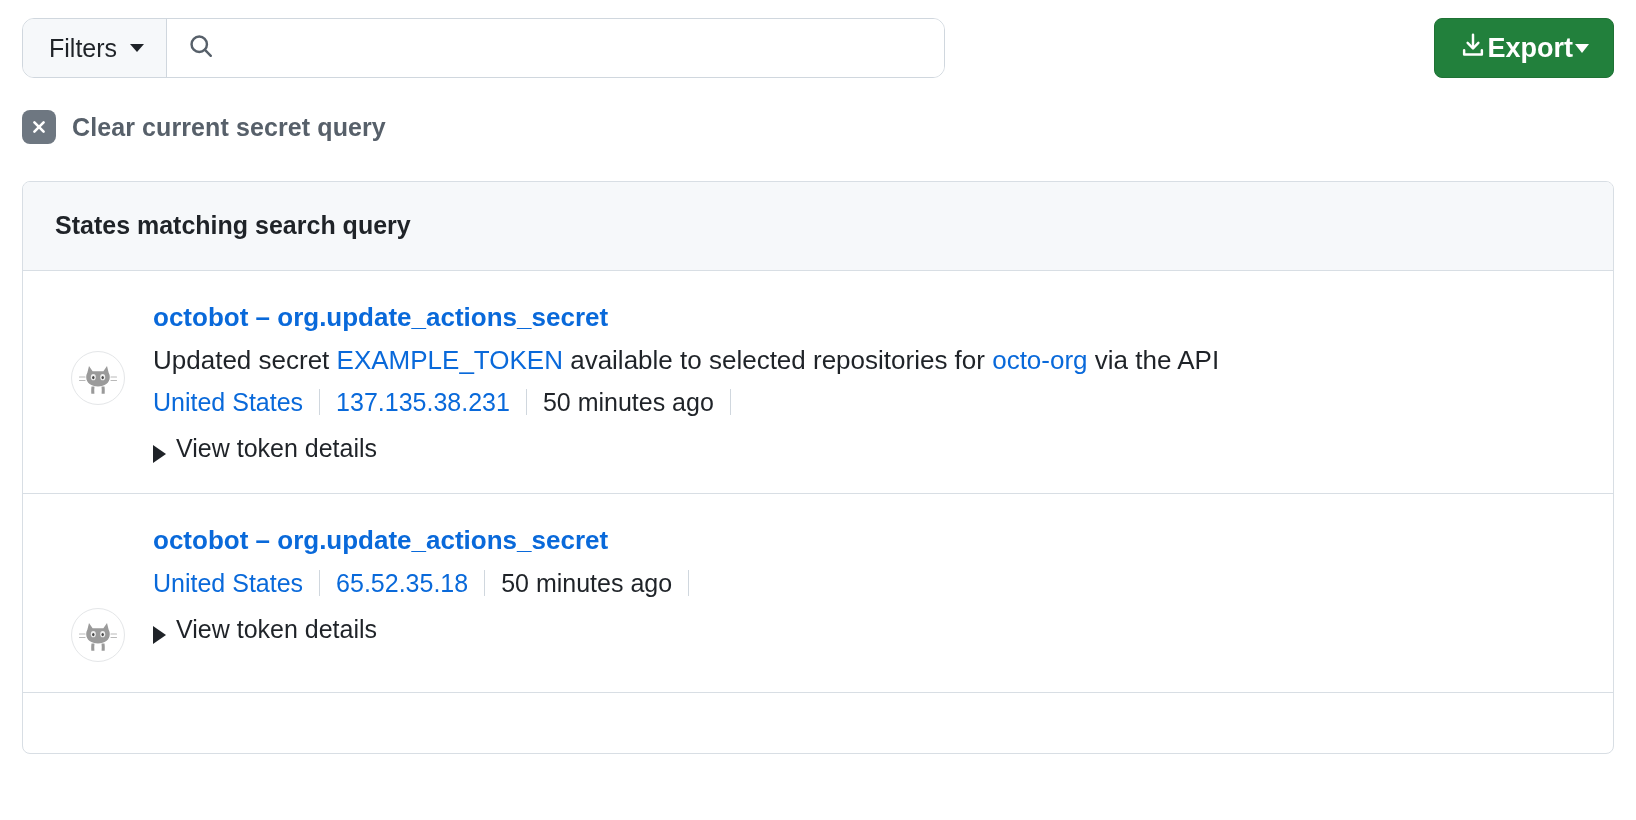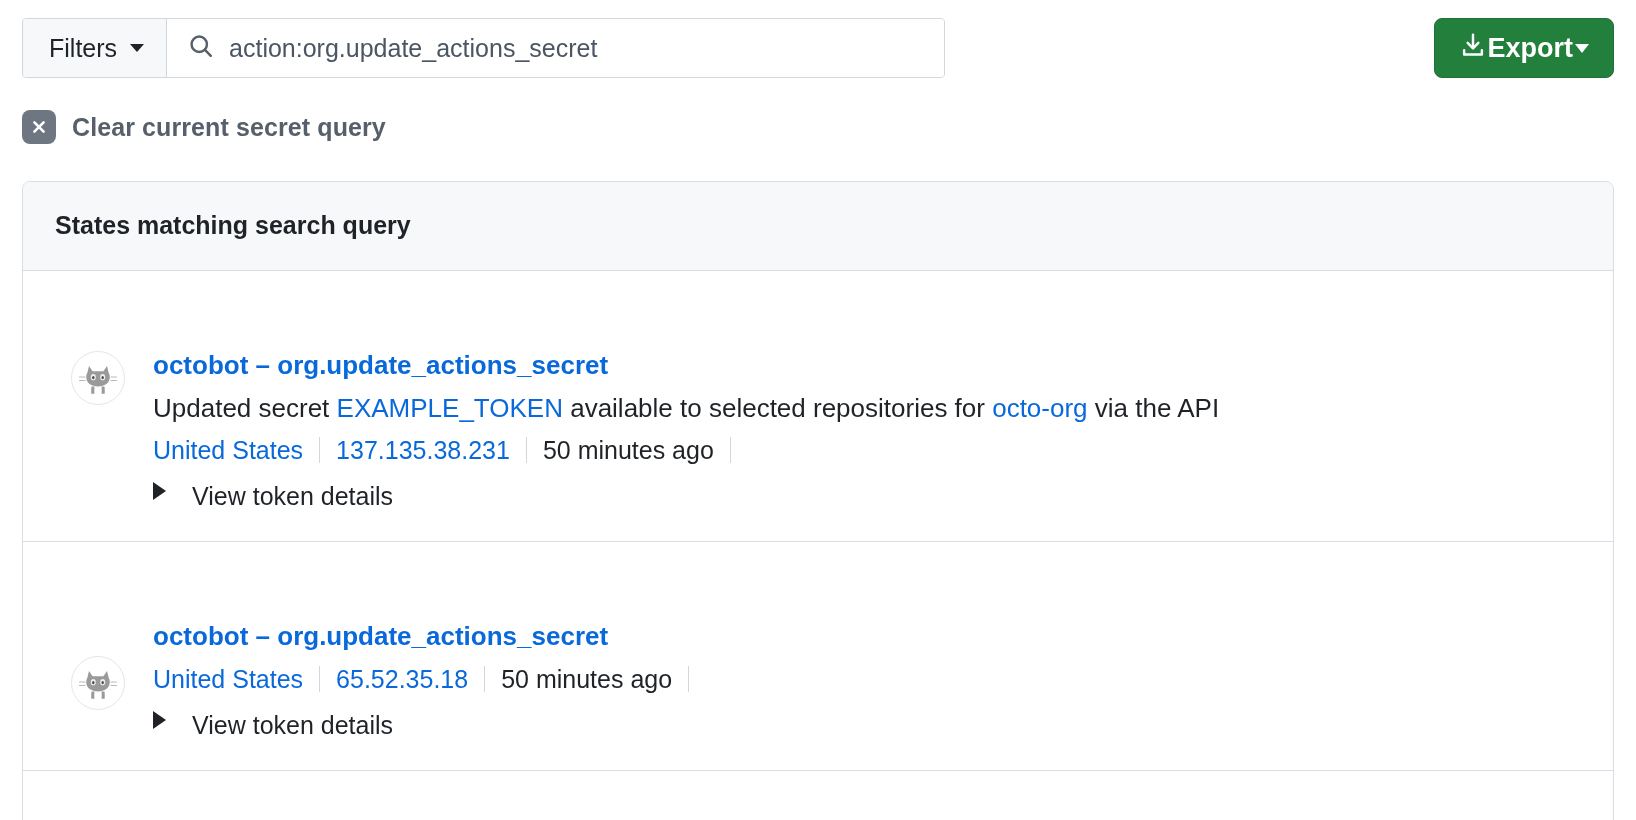--- a/index.html
+++ b/index.html
@@ -33,7 +33,7 @@
     display: flex;
     align-items: stretch;
     border: 1px solid #d0d7de;
-    border-radius: 4px;
+    border-radius: 12px;
     overflow: hidden;
     background: #ffffff;
   }

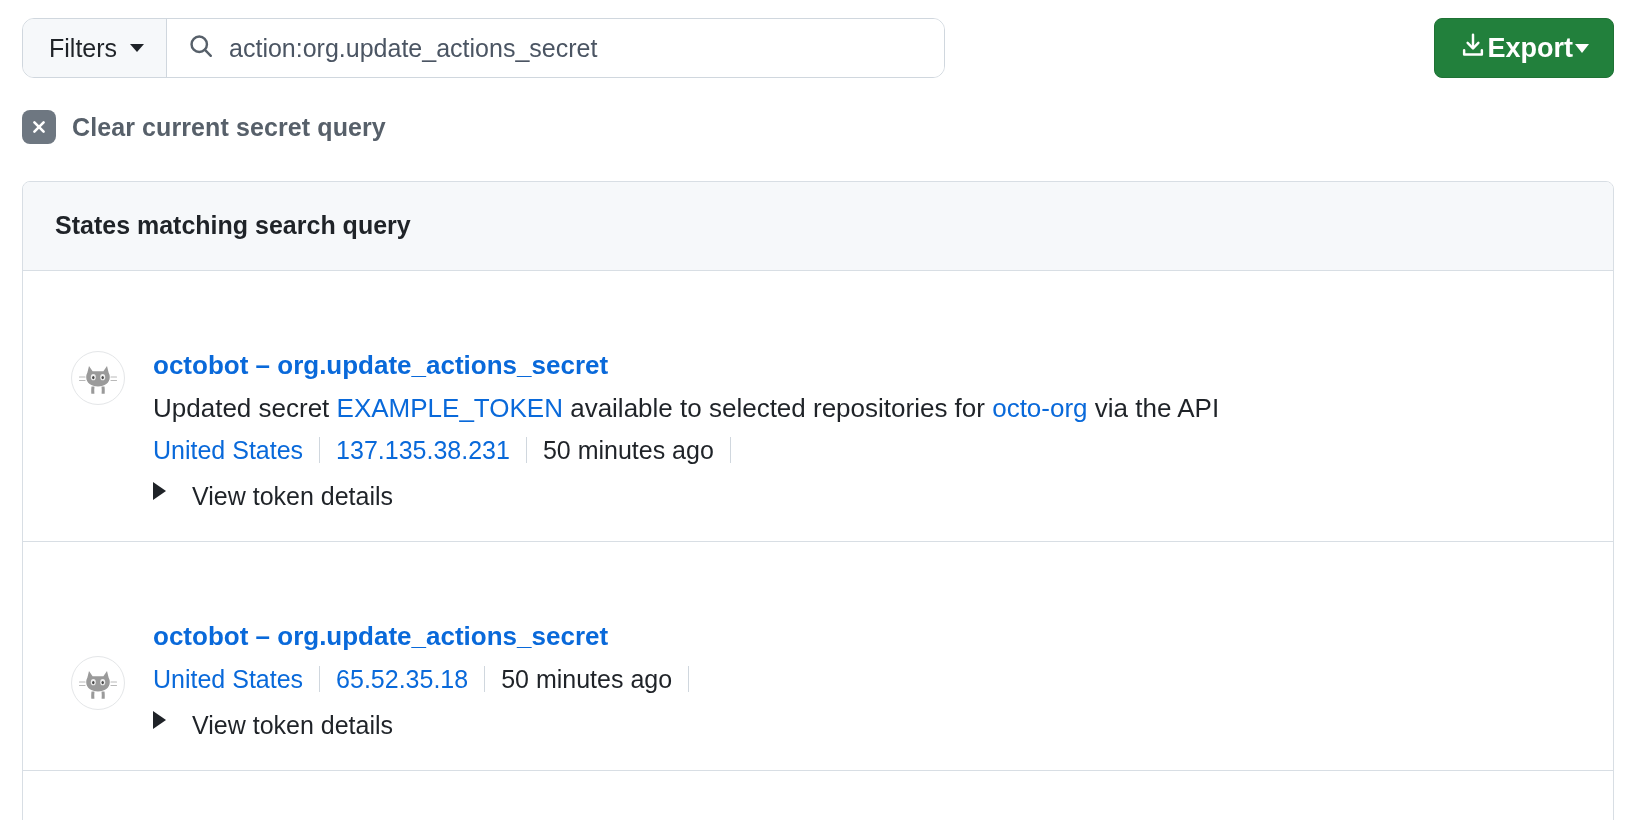--- a/index.html
+++ b/index.html
@@ -255,7 +255,6 @@
           <line x1="15.4" y1="15.4" x2="20.4" y2="20.4"></line>
         </svg>
       </span>
-      <input class="search-input" type="text" value="action:org.update_actions_secret" style="">
     </div>
   </div>
 

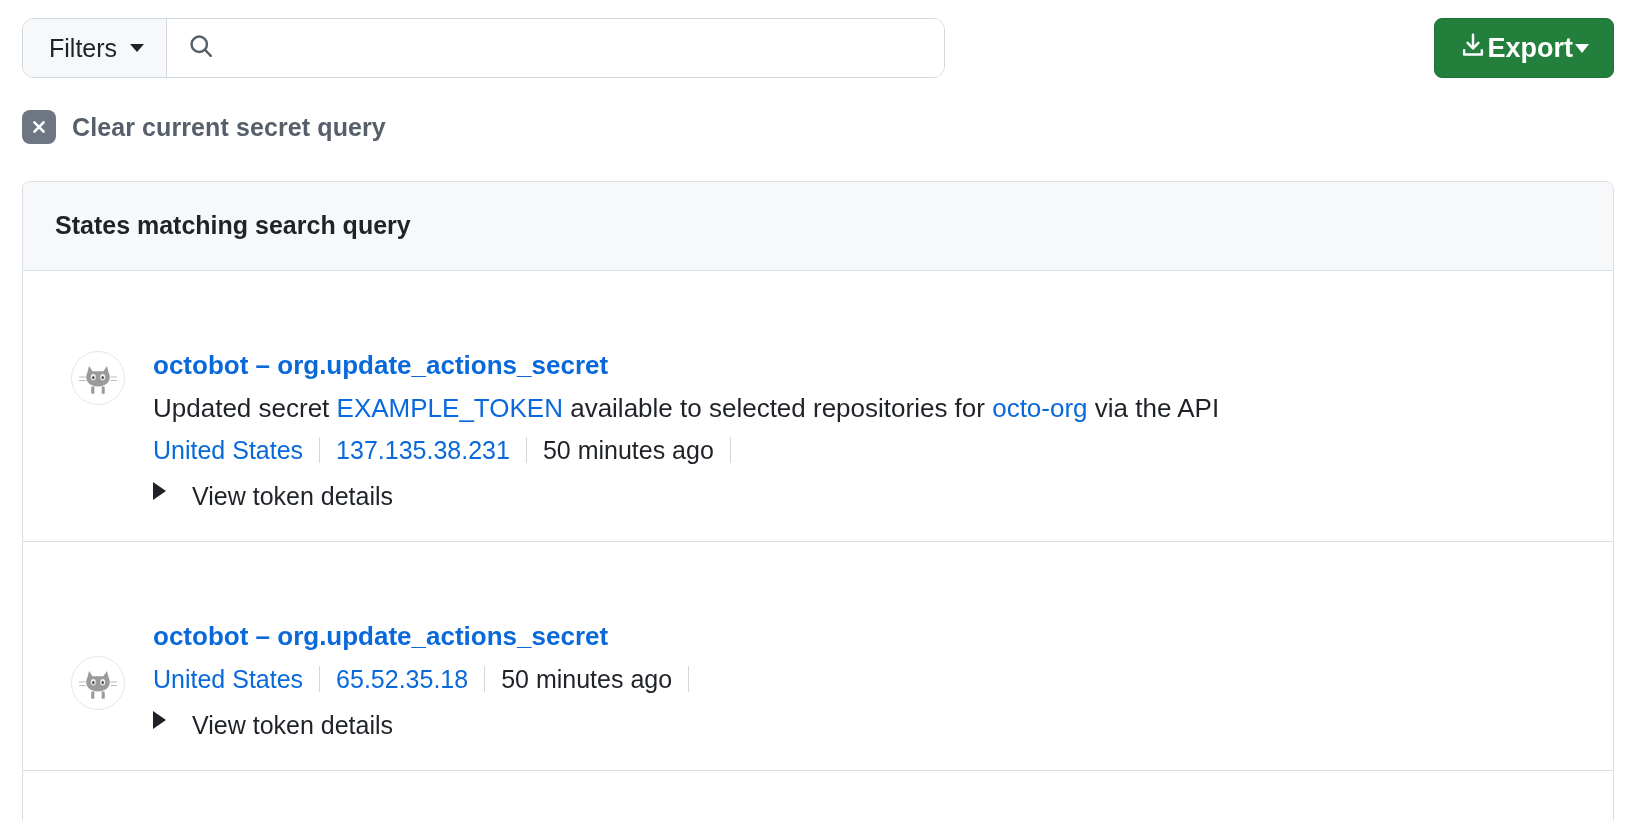--- a/index.html
+++ b/index.html
@@ -181,7 +181,7 @@
   .avatar.second { margin-top: 86px; }
   .avatar svg { display: block; }
 
-  .event-body { flex: 1; min-width: 0; margin-top: 48px; }
+  .event-body { flex: 1; min-width: 0; }
 
   .event-title {
     font-size: 26px;

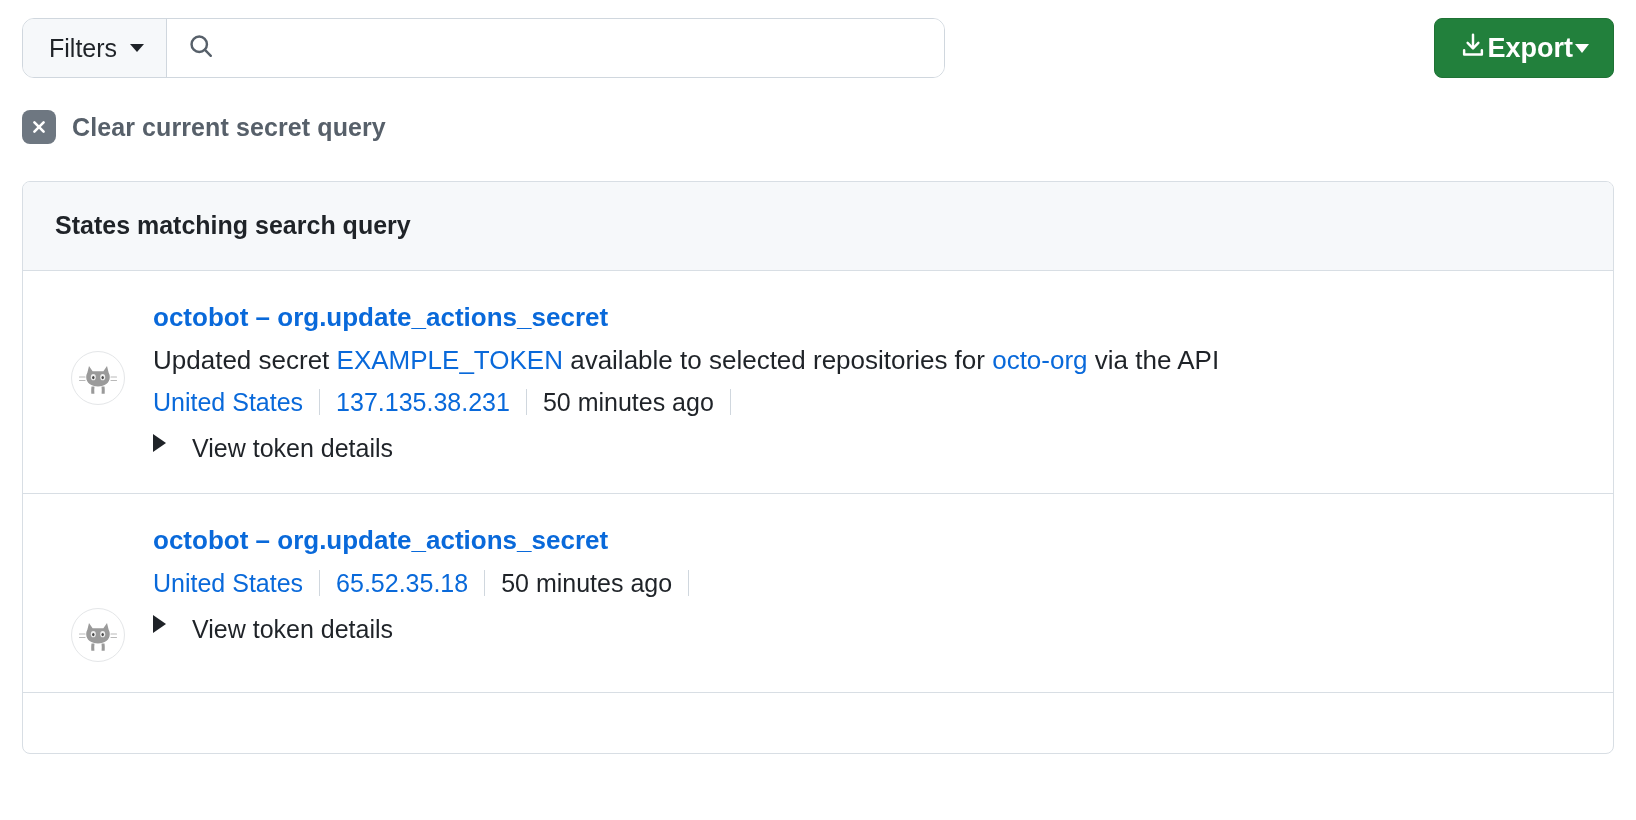--- a/index.html
+++ b/index.html
@@ -225,8 +225,8 @@
     font-size: 25px;
     color: #1f2328;
     display: flex;
-    align-items: flex-start;
-    gap: 26px;
+    align-items: flex-end;
+    gap: 10px;
     cursor: pointer;
     user-select: none;
   }

